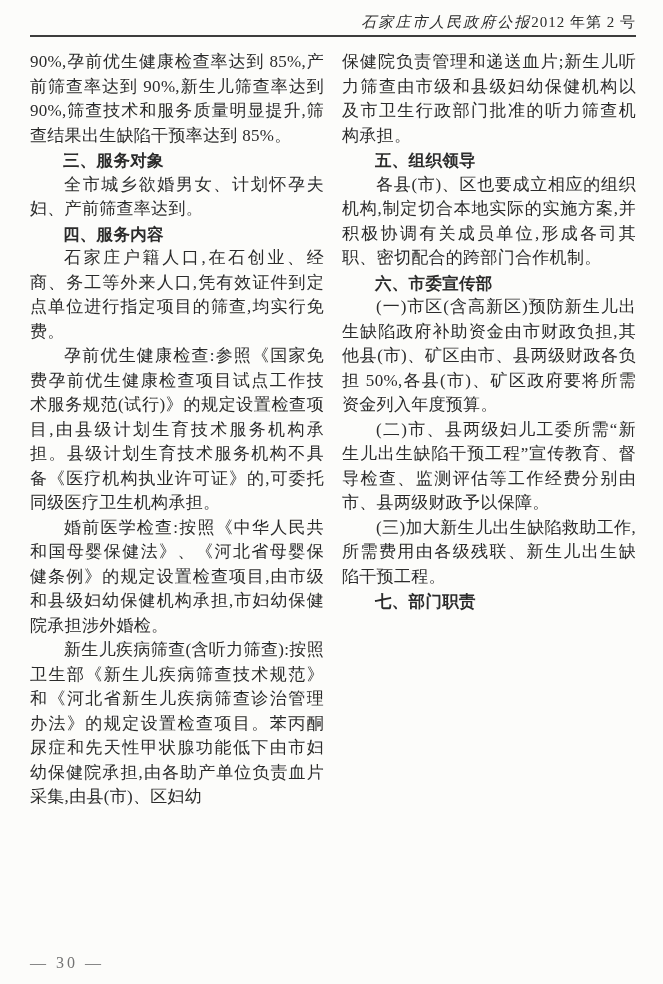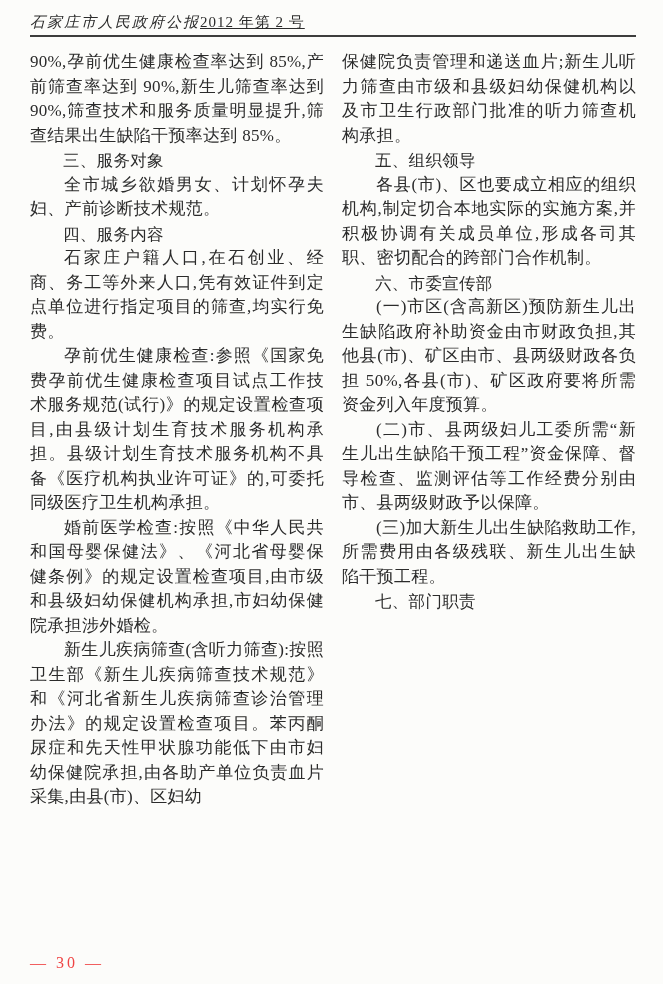--- a/index.html
+++ b/index.html
@@ -21,7 +21,7 @@
   }
   .header {
     display: flex;
-    justify-content: flex-start;
+    justify-content: flex-end;
     align-items: flex-end;
     font-size: 15px;
     height: 20px;

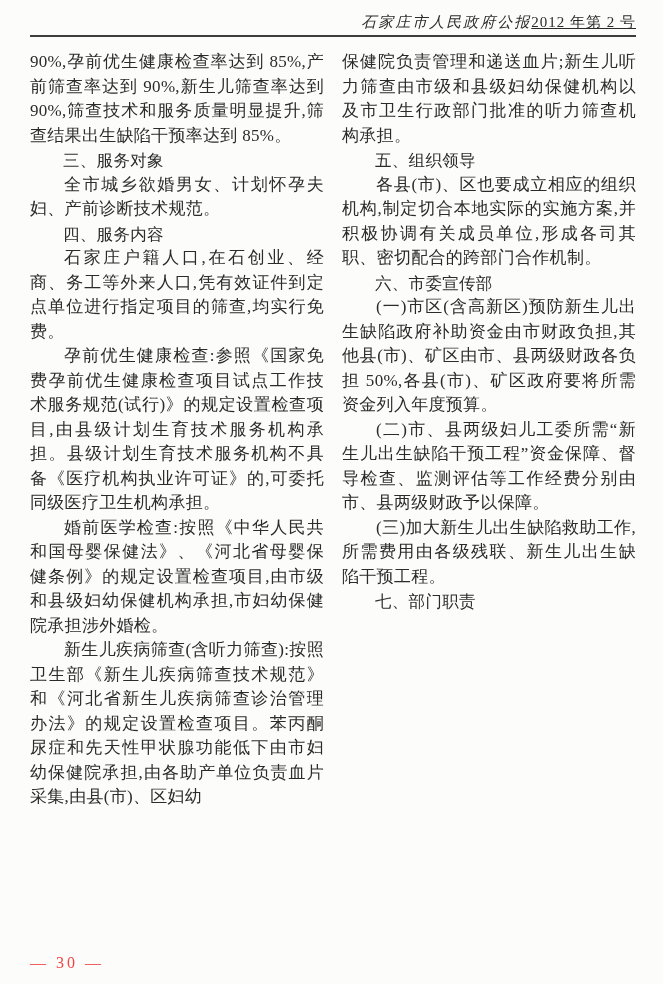--- a/index.html
+++ b/index.html
@@ -32,7 +32,6 @@
   }
   .header .issue-no {
     letter-spacing: 1px;
-    text-decoration: underline;
   }
   .header-rule {
     border: 0;

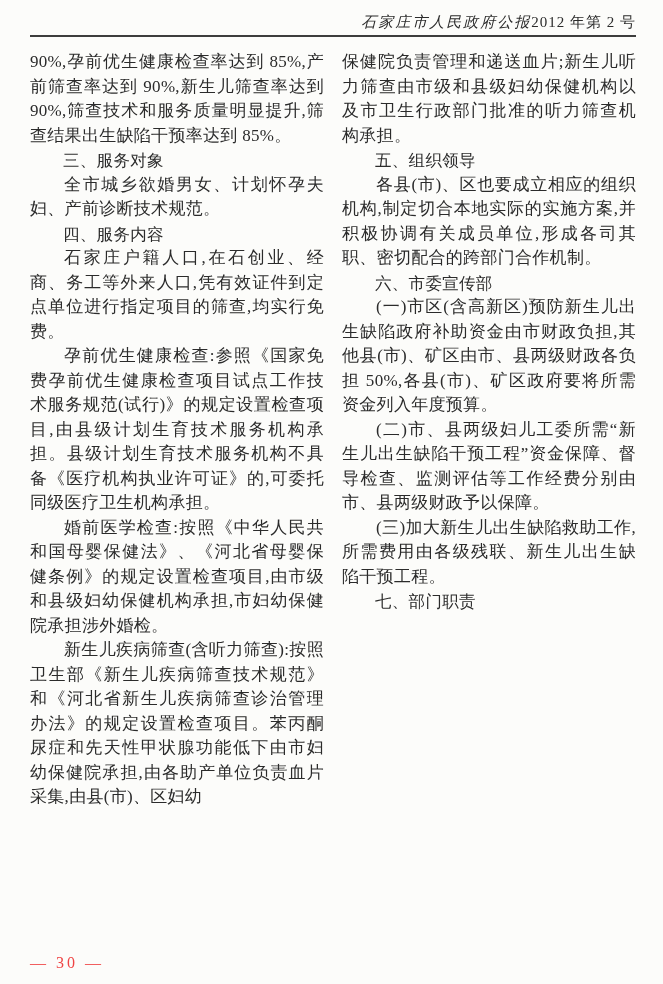--- a/index.html
+++ b/index.html
@@ -64,7 +64,7 @@
   }
   .blk.heading {
     text-indent: 2em;
-    font-weight: 400;
+    font-weight: 700;
     font-family: "Liberation Sans", "DejaVu Sans", sans-serif;
     font-size: 16.5px;
     font-style: normal;

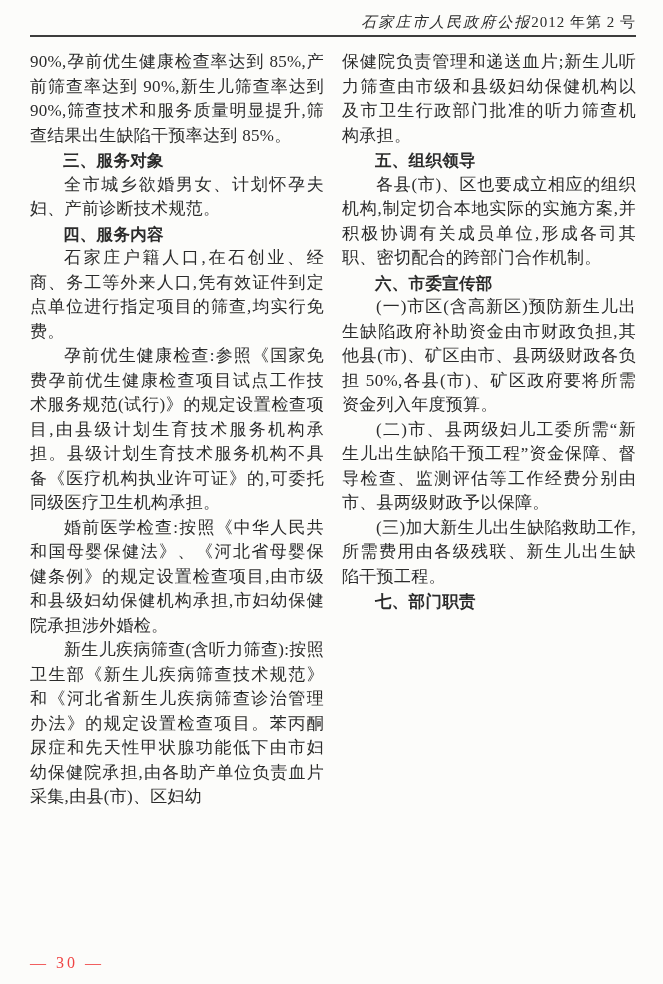--- a/index.html
+++ b/index.html
@@ -93,7 +93,7 @@
     <div class="column">
         <p class="blk cont">90%,孕前优生健康检查率达到 85%,产前筛查率达到 90%,新生儿筛查率达到 90%,筛查技术和服务质量明显提升,筛查结果出生缺陷干预率达到 85%。</p>
         <p class="blk heading">三、服务对象</p>
-        <p class="blk para">全市城乡欲婚男女、计划怀孕夫妇、产前诊断技术规范。</p>
+        <p class="blk para">全市城乡欲婚男女、计划怀孕夫妇、产前筛查率达到。</p>
         <p class="blk heading">四、服务内容</p>
         <p class="blk para">石家庄户籍人口,在石创业、经商、务工等外来人口,凭有效证件到定点单位进行指定项目的筛查,均实行免费。</p>
         <p class="blk para">孕前优生健康检查:参照《国家免费孕前优生健康检查项目试点工作技术服务规范(试行)》的规定设置检查项目,由县级计划生育技术服务机构承担。县级计划生育技术服务机构不具备《医疗机构执业许可证》的,可委托同级医疗卫生机构承担。</p>

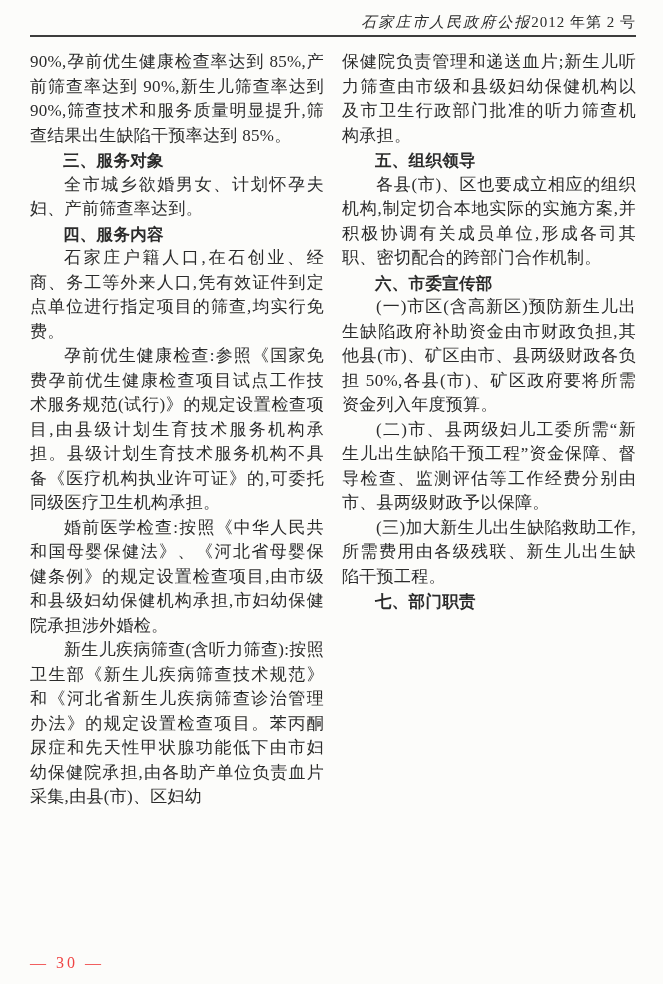--- a/index.html
+++ b/index.html
@@ -106,7 +106,7 @@
         <p class="blk para">各县(市)、区也要成立相应的组织机构,制定切合本地实际的实施方案,并积极协调有关成员单位,形成各司其职、密切配合的跨部门合作机制。</p>
         <p class="blk heading">六、市委宣传部</p>
         <p class="blk para">(一)市区(含高新区)预防新生儿出生缺陷政府补助资金由市财政负担,其他县(市)、矿区由市、县两级财政各负担 50%,各县(市)、矿区政府要将所需资金列入年度预算。</p>
-        <p class="blk para">(二)市、县两级妇儿工委所需“新生儿出生缺陷干预工程”资金保障、督导检查、监测评估等工作经费分别由市、县两级财政予以保障。</p>
+        <p class="blk para">(二)市、县两级妇儿工委所需“新生儿出生缺陷干预工程”宣传教育、督导检查、监测评估等工作经费分别由市、县两级财政予以保障。</p>
         <p class="blk para">(三)加大新生儿出生缺陷救助工作,所需费用由各级残联、新生儿出生缺陷干预工程。</p>
         <p class="blk heading">七、部门职责</p>
       </div>

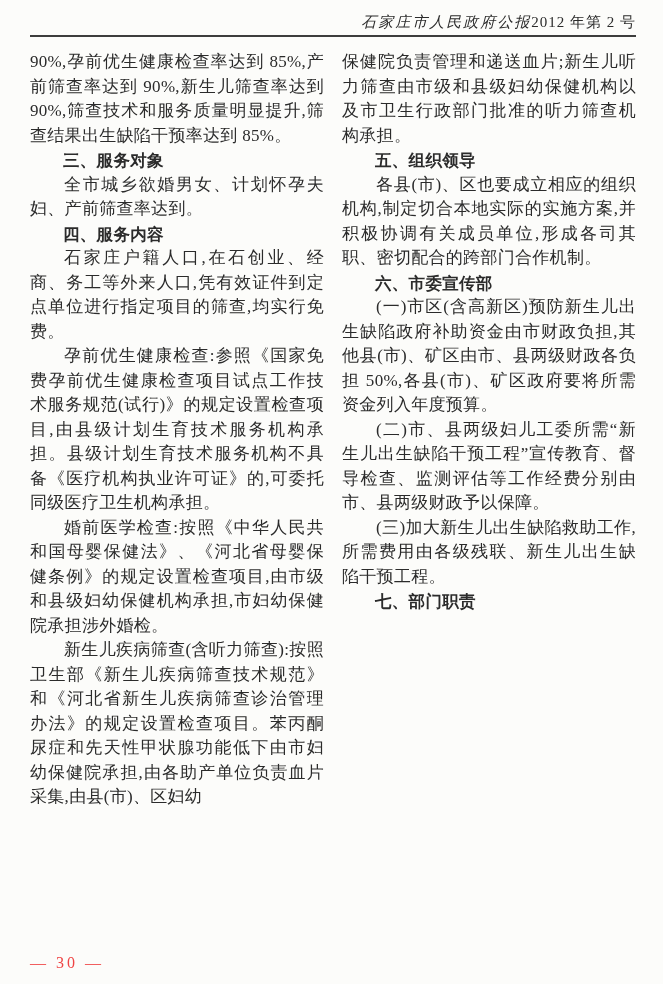--- a/index.html
+++ b/index.html
@@ -75,7 +75,7 @@
     bottom: 12px;
     font-size: 16px;
     letter-spacing: 3px;
-    color: #ef4444;
+    color: #737373;
   }
 </style>
 </head>

